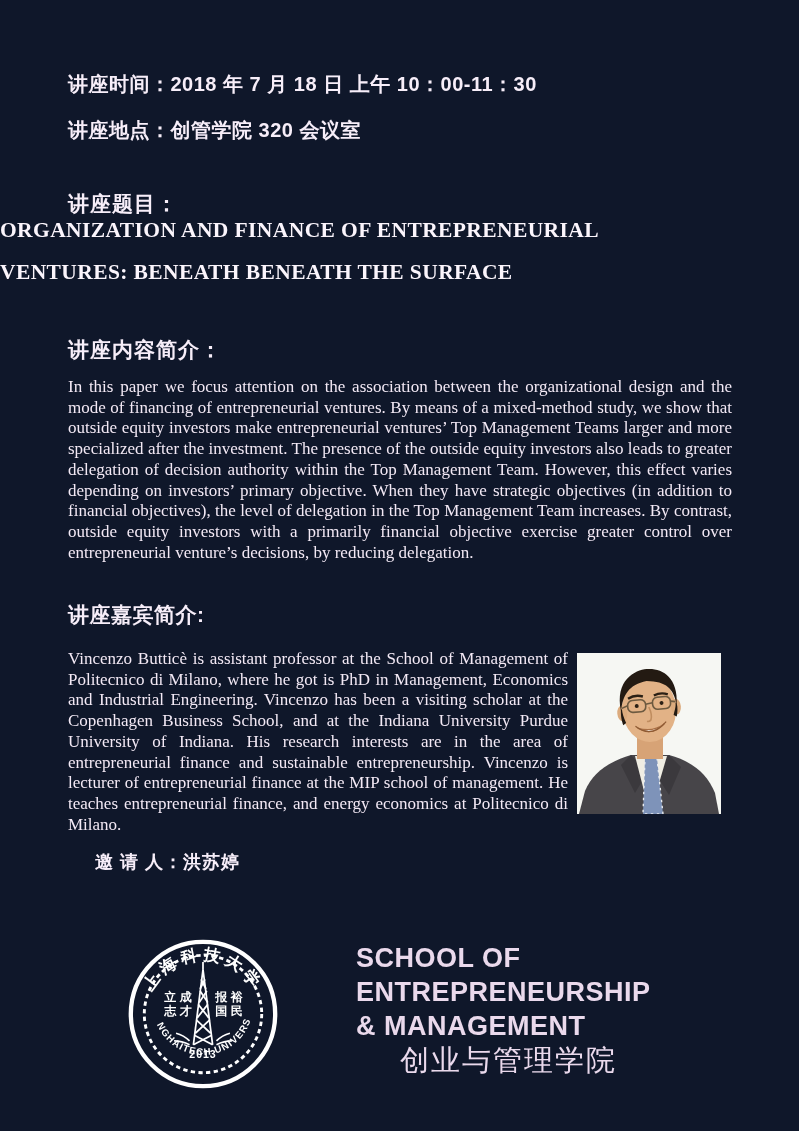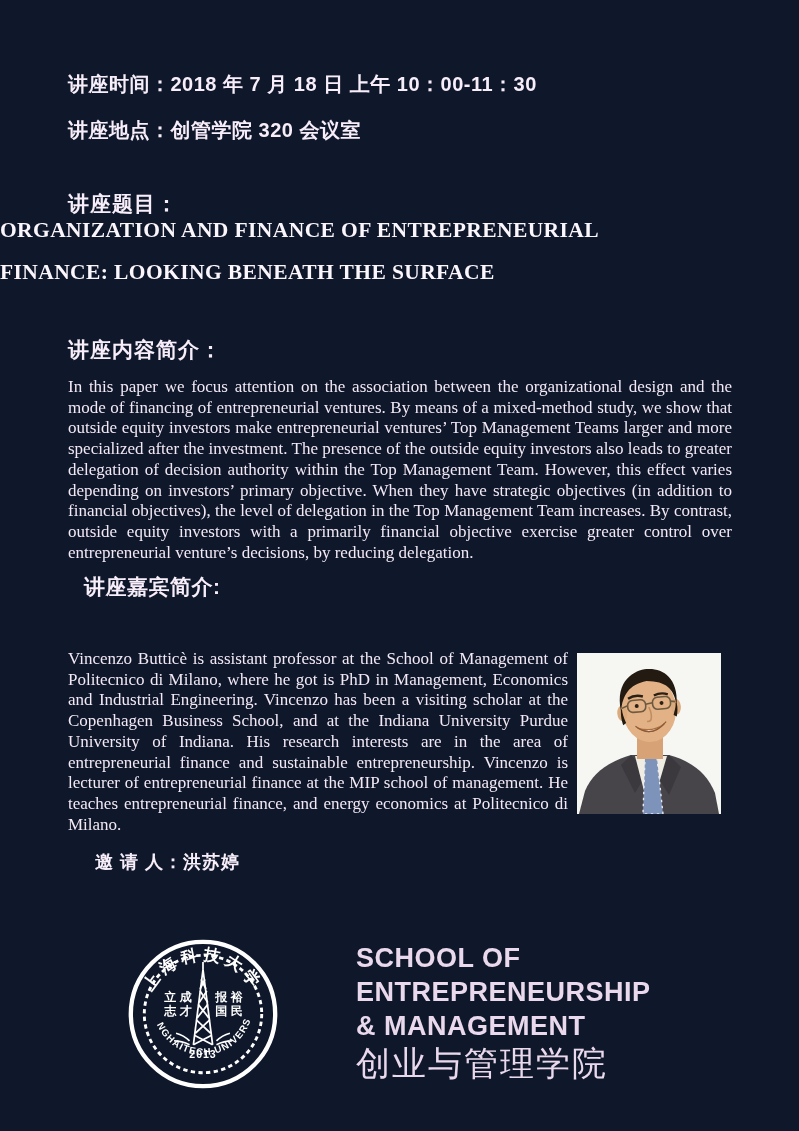--- a/index.html
+++ b/index.html
@@ -69,7 +69,7 @@
 
   <div class="abs section-label" style="top:190px;">讲座题目：</div>
   <div class="abs lecture-title-line" style="top:218px;">ORGANIZATION AND FINANCE OF ENTREPRENEURIAL</div>
-  <div class="abs lecture-title-line" style="top:260px;">FINANCE: LOOKING BENEATH THE SURFACE</div>
+  <div class="abs lecture-title-line" style="top:260px;">VENTURES: BENEATH BENEATH THE SURFACE</div>
 
   <div class="abs section-label" style="top:336px;">讲座内容简介：</div>
   <p class="abs body-par abstract-par" style="top:377px;">In this paper we focus attention on the association between the organizational design and the mode of financing of entrepreneurial ventures. By means of a mixed-method study, we show that outside equity investors make entrepreneurial ventures’ Top Management Teams larger and more specialized after the investment. The presence of the outside equity investors also leads to greater delegation of decision authority within the Top Management Team. However, this effect varies depending on investors’ primary objective. When they have strategic objectives (in addition to financial objectives), the level of delegation in the Top Management Team increases. By contrast, outside equity investors with a primarily financial objective exercise greater control over entrepreneurial venture’s decisions, by reducing delegation.</p>

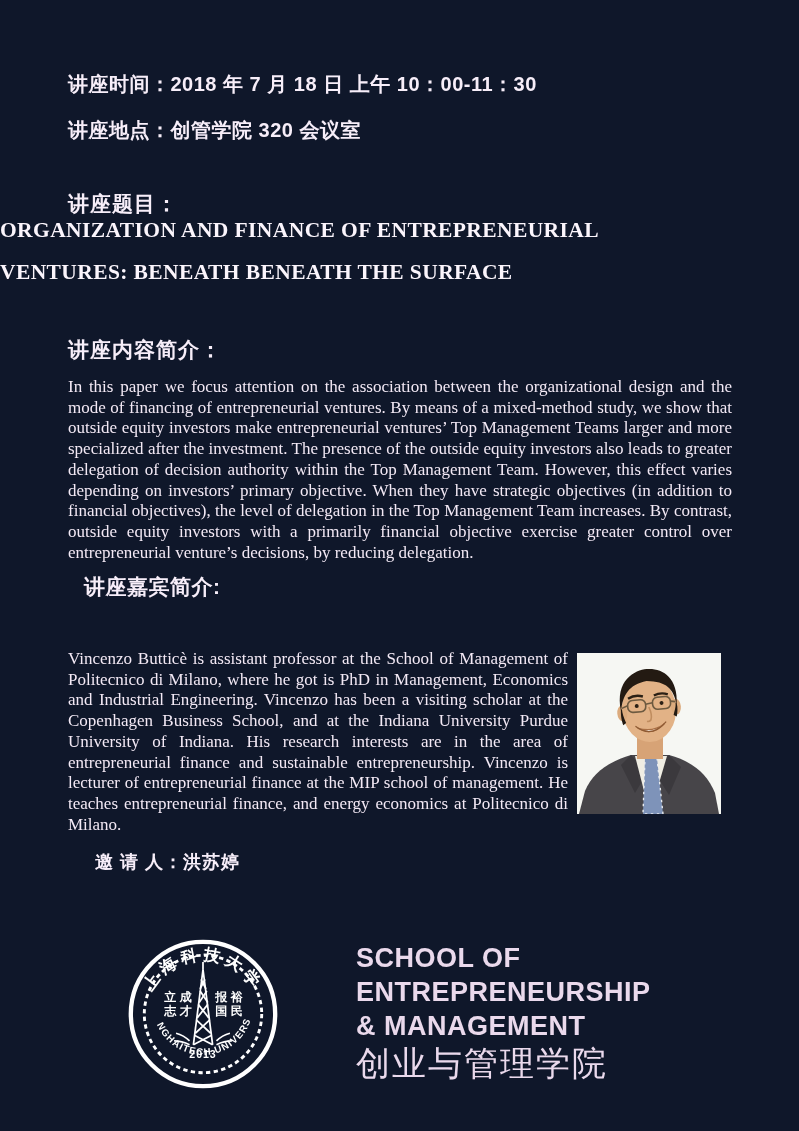--- a/index.html
+++ b/index.html
@@ -74,7 +74,7 @@
   <div class="abs section-label" style="top:336px;">讲座内容简介：</div>
   <p class="abs body-par abstract-par" style="top:377px;">In this paper we focus attention on the association between the organizational design and the mode of financing of entrepreneurial ventures. By means of a mixed-method study, we show that outside equity investors make entrepreneurial ventures’ Top Management Teams larger and more specialized after the investment. The presence of the outside equity investors also leads to greater delegation of decision authority within the Top Management Team. However, this effect varies depending on investors’ primary objective. When they have strategic objectives (in addition to financial objectives), the level of delegation in the Top Management Team increases. By contrast, outside equity investors with a primarily financial objective exercise greater control over entrepreneurial venture’s decisions, by reducing delegation.</p>
 
-  <div class="abs section-label" style="top:573px;letter-spacing:0.5px;margin-left:16px;">讲座嘉宾简介:</div>
+  <div class="abs section-label" style="top:601px;letter-spacing:0.5px;">讲座嘉宾简介:</div>
   <p class="abs body-par bio-par" style="top:649px;">Vincenzo Butticè is assistant professor at the School of Management of Politecnico di Milano, where he got is PhD in Management, Economics and Industrial Engineering. Vincenzo has been a visiting scholar at the Copenhagen Business School, and at the Indiana University Purdue University of Indiana. His research interests are in the area of entrepreneurial finance and sustainable entrepreneurship. Vincenzo is lecturer of entrepreneurial finance at the MIP school of management. He teaches entrepreneurial finance, and energy economics at Politecnico di Milano.</p>
 
   <svg class="abs photo-frame" viewBox="0 0 144 161" aria-hidden="true">

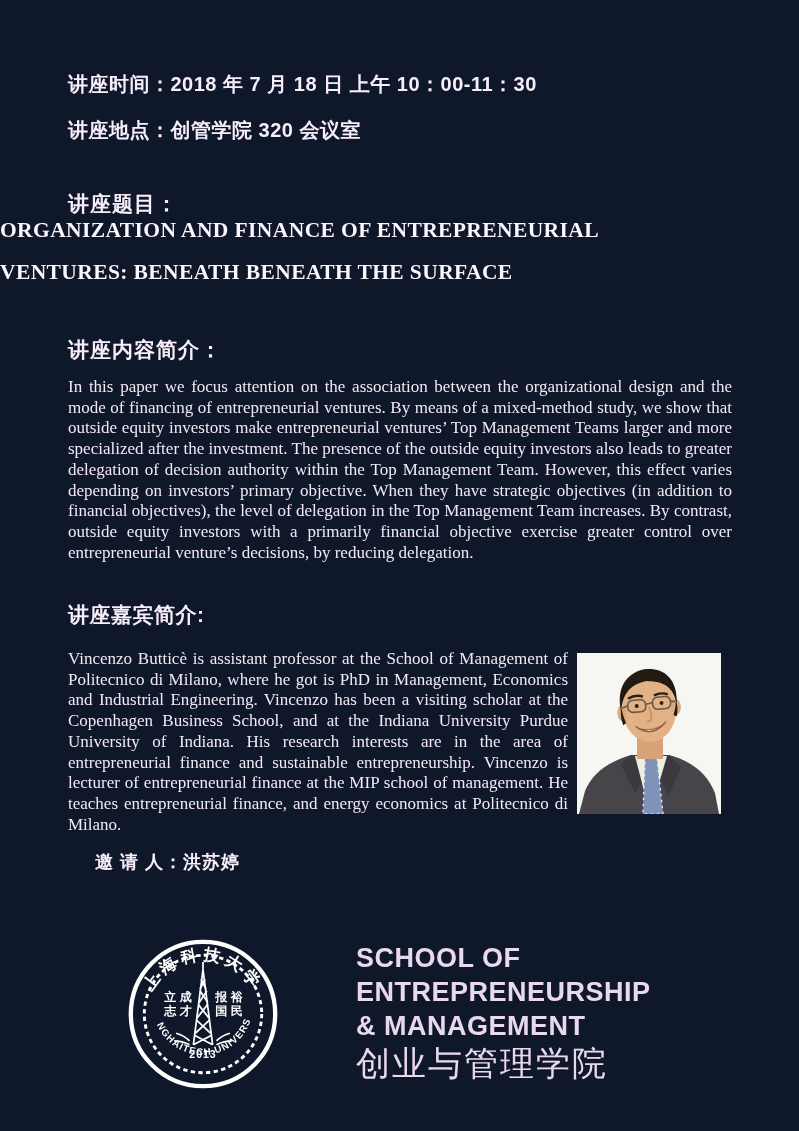--- a/index.html
+++ b/index.html
@@ -54,9 +54,10 @@
     white-space:nowrap;
   }
   .school-cn{
-    font-family:Liberation Sans, sans-serif;
-    font-weight:400;font-size:34px;line-height:40px;letter-spacing:2px;
+    font-family:Liberation Mono, monospace;
+    font-weight:400;font-size:29px;line-height:40px;letter-spacing:2px;
     white-space:nowrap;
+    margin-left:44px;
   }
 </style>
 </head>

